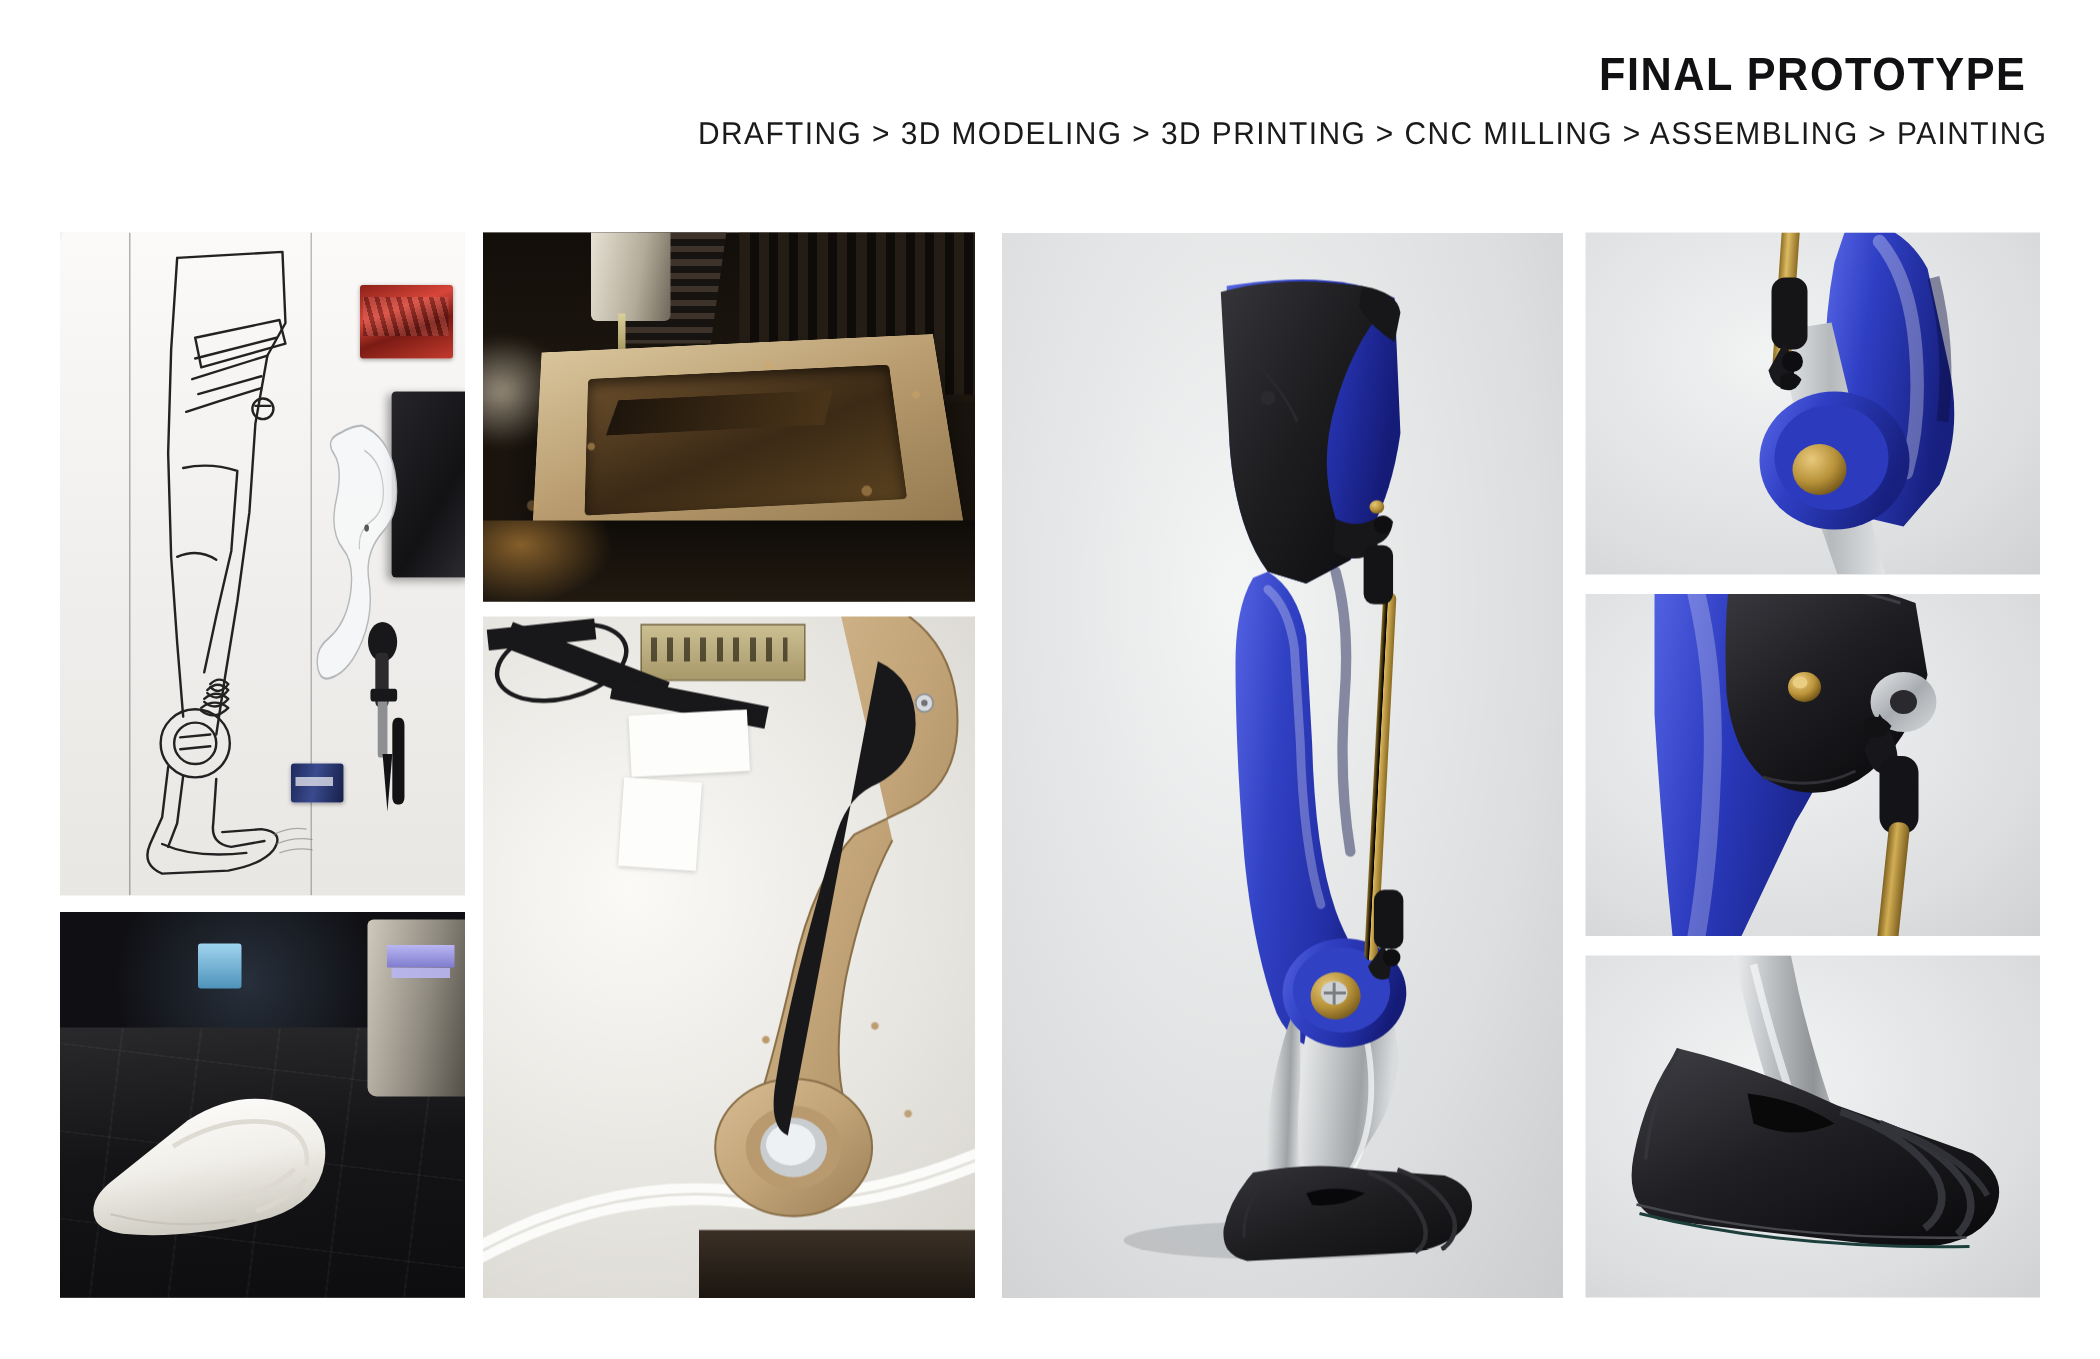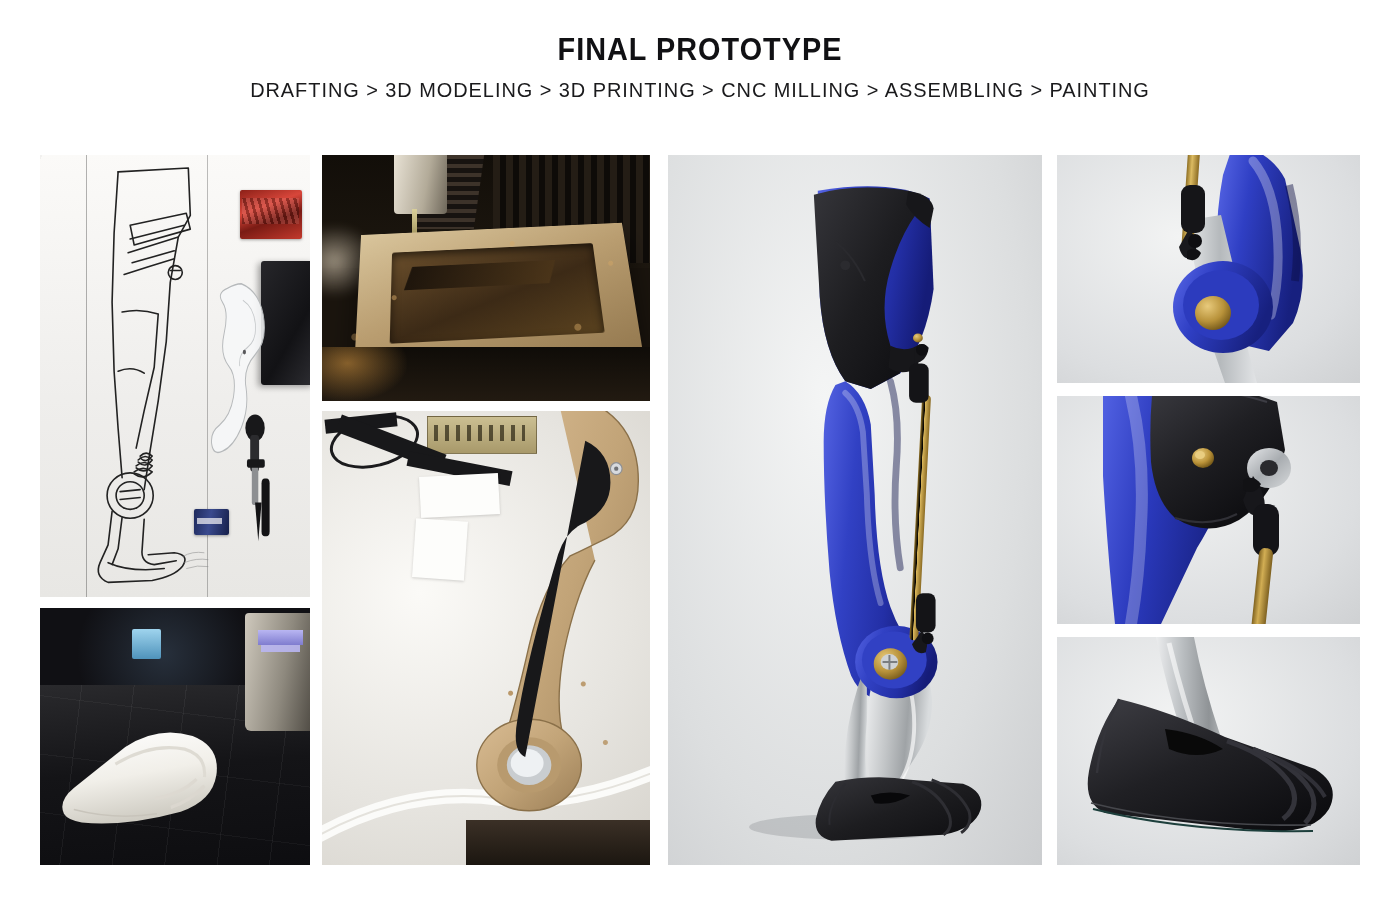--- a/index.html
+++ b/index.html
@@ -15,7 +15,7 @@
   
   .header{
     position:absolute;left:0;top:0;width:1400px;height:120px;
-    text-align:center;
+    text-align:right;
   }
   .title{
     position:absolute;left:0;top:32px;width:1400px;

